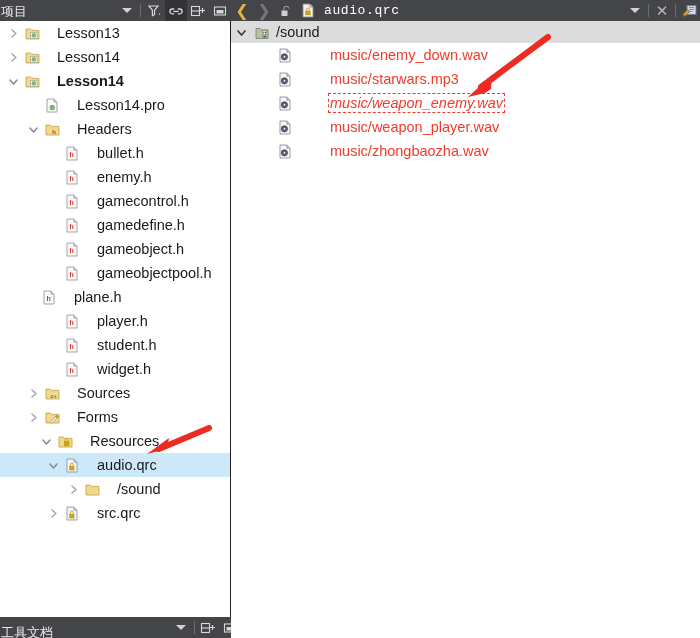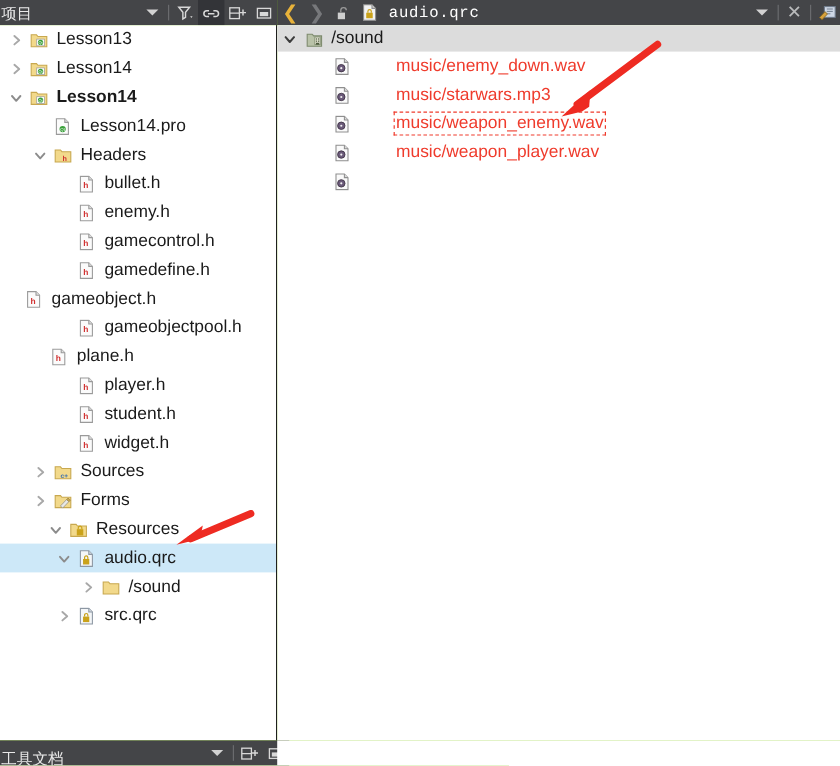--- a/index.html
+++ b/index.html
@@ -12,7 +12,7 @@
   .app {
     position: relative;
     width: 700px; height: 638px;
-    background: #84cc16;
+    background: #0f172a;
   }
 
   

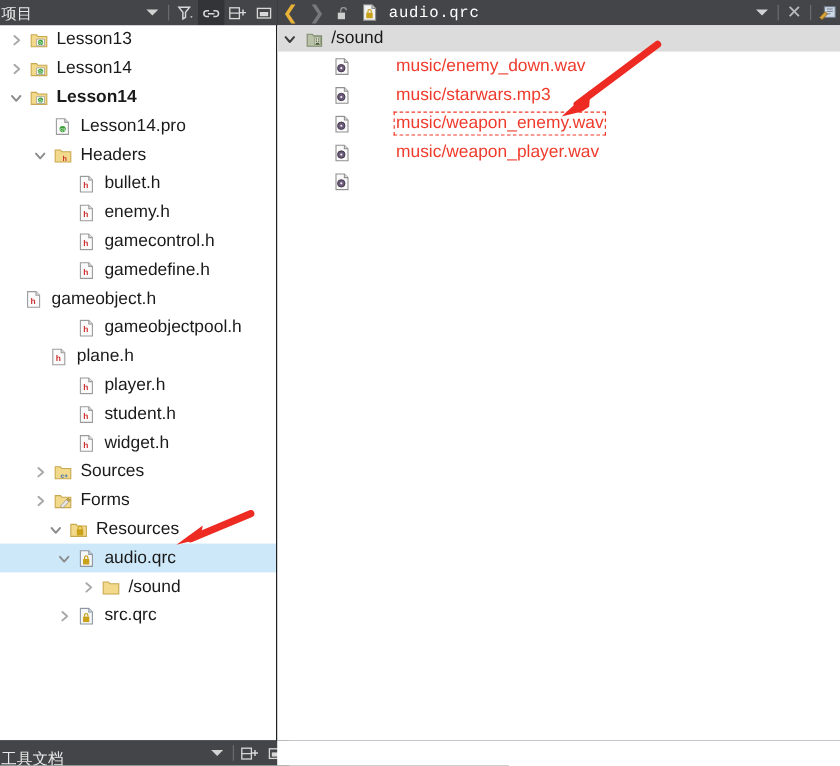--- a/index.html
+++ b/index.html
@@ -126,7 +126,7 @@
     width: 20px; flex: 0 0 20px;
     display: flex; align-items: center; justify-content: center;
   }
-  .row .lbl { margin-left: 5px; }
+  .row .lbl { margin-left: 15px; }
   .row.bold .lbl { font-weight: bold; }
 
   

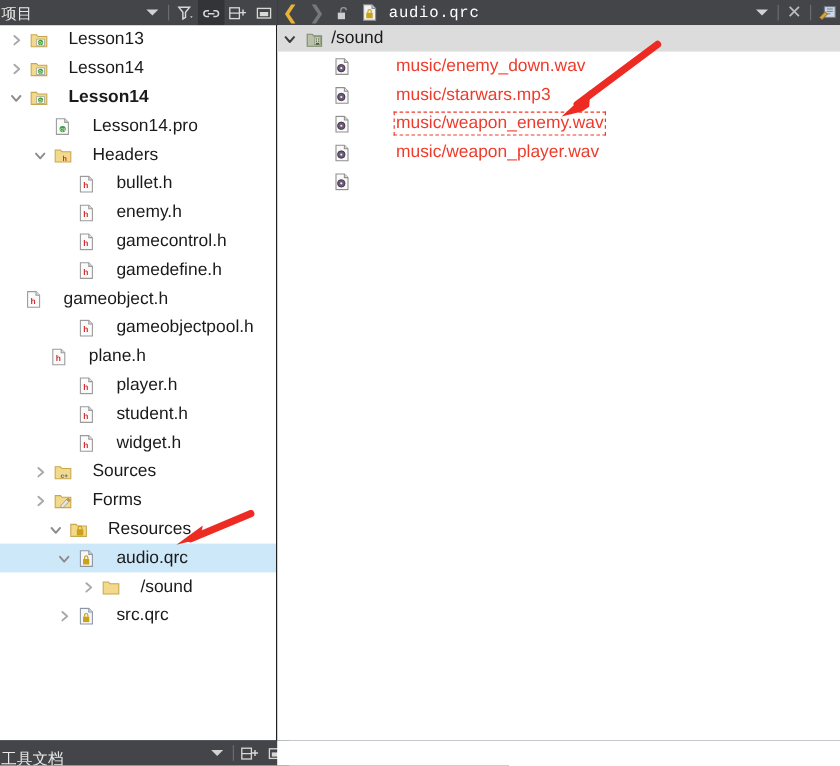--- a/index.html
+++ b/index.html
@@ -170,6 +170,7 @@
   .res-item.focused .lbl {
     outline: 1px dashed #ef3b2c;
     outline-offset: 1px;
+    font-style: italic;
   }
 
   

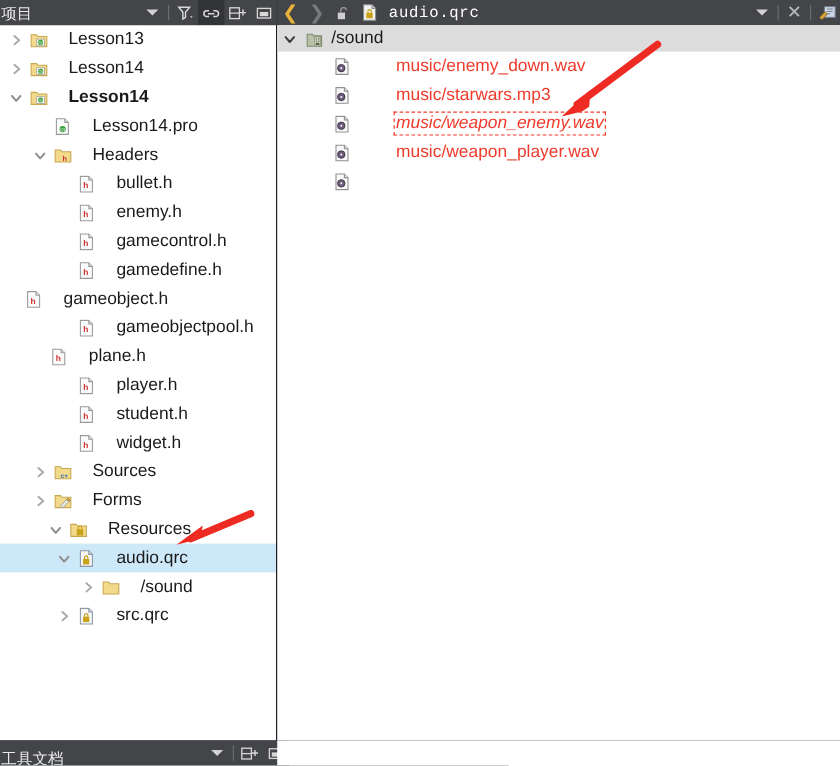--- a/index.html
+++ b/index.html
@@ -612,6 +612,7 @@
               <circle cx="6.4" cy="8.8" r="0.9" fill="#f2f2f2"></circle>
             </svg>
           </span>
+          <span class="lbl">music/zhongbaozha.wav</span>
         </div>
       </div>
 

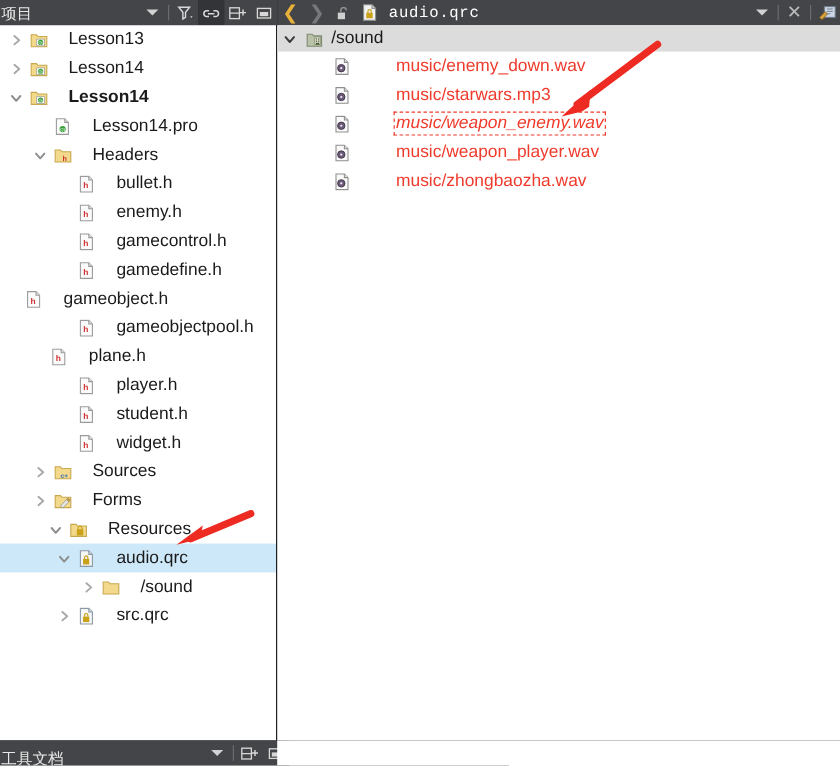--- a/index.html
+++ b/index.html
@@ -377,7 +377,7 @@
           </span>
           <span class="lbl">gamedefine.h</span>
         </div>
-        <div class="row" style="">
+        <div class="row" style="padding-left: 44px;">
           <span class="twisty"></span>
           <span class="ico">
             <svg width="14" height="15" viewBox="0 0 14 15">

